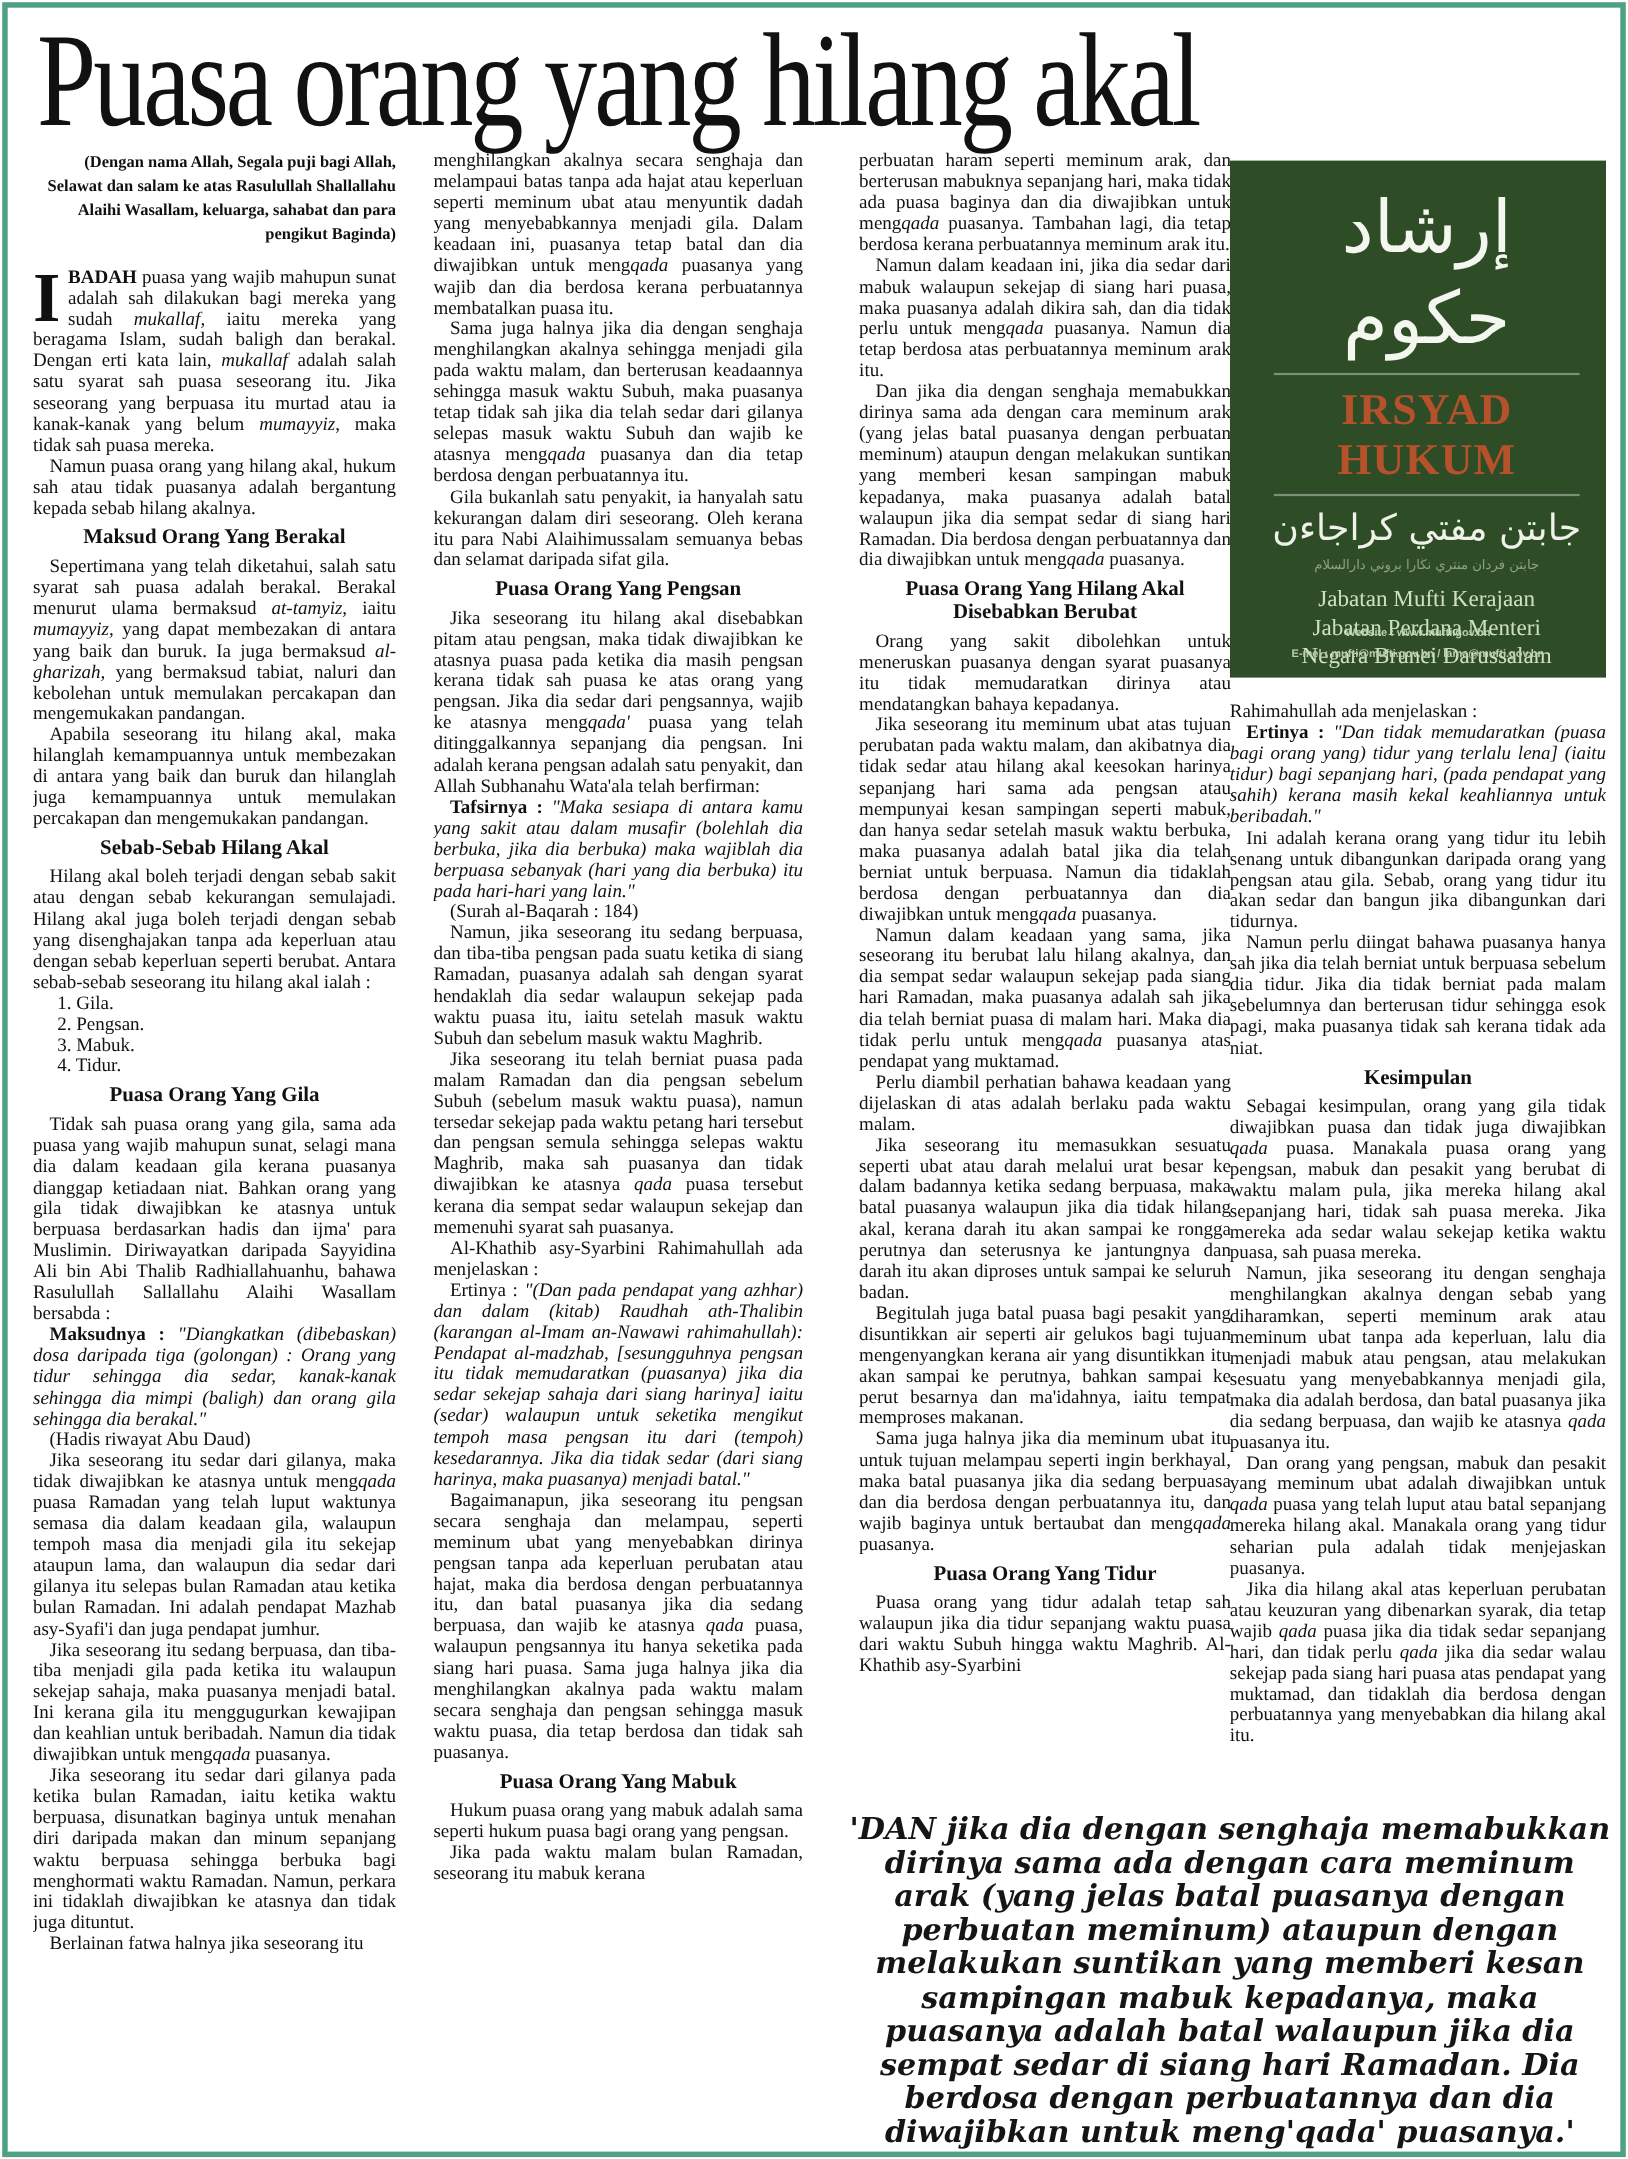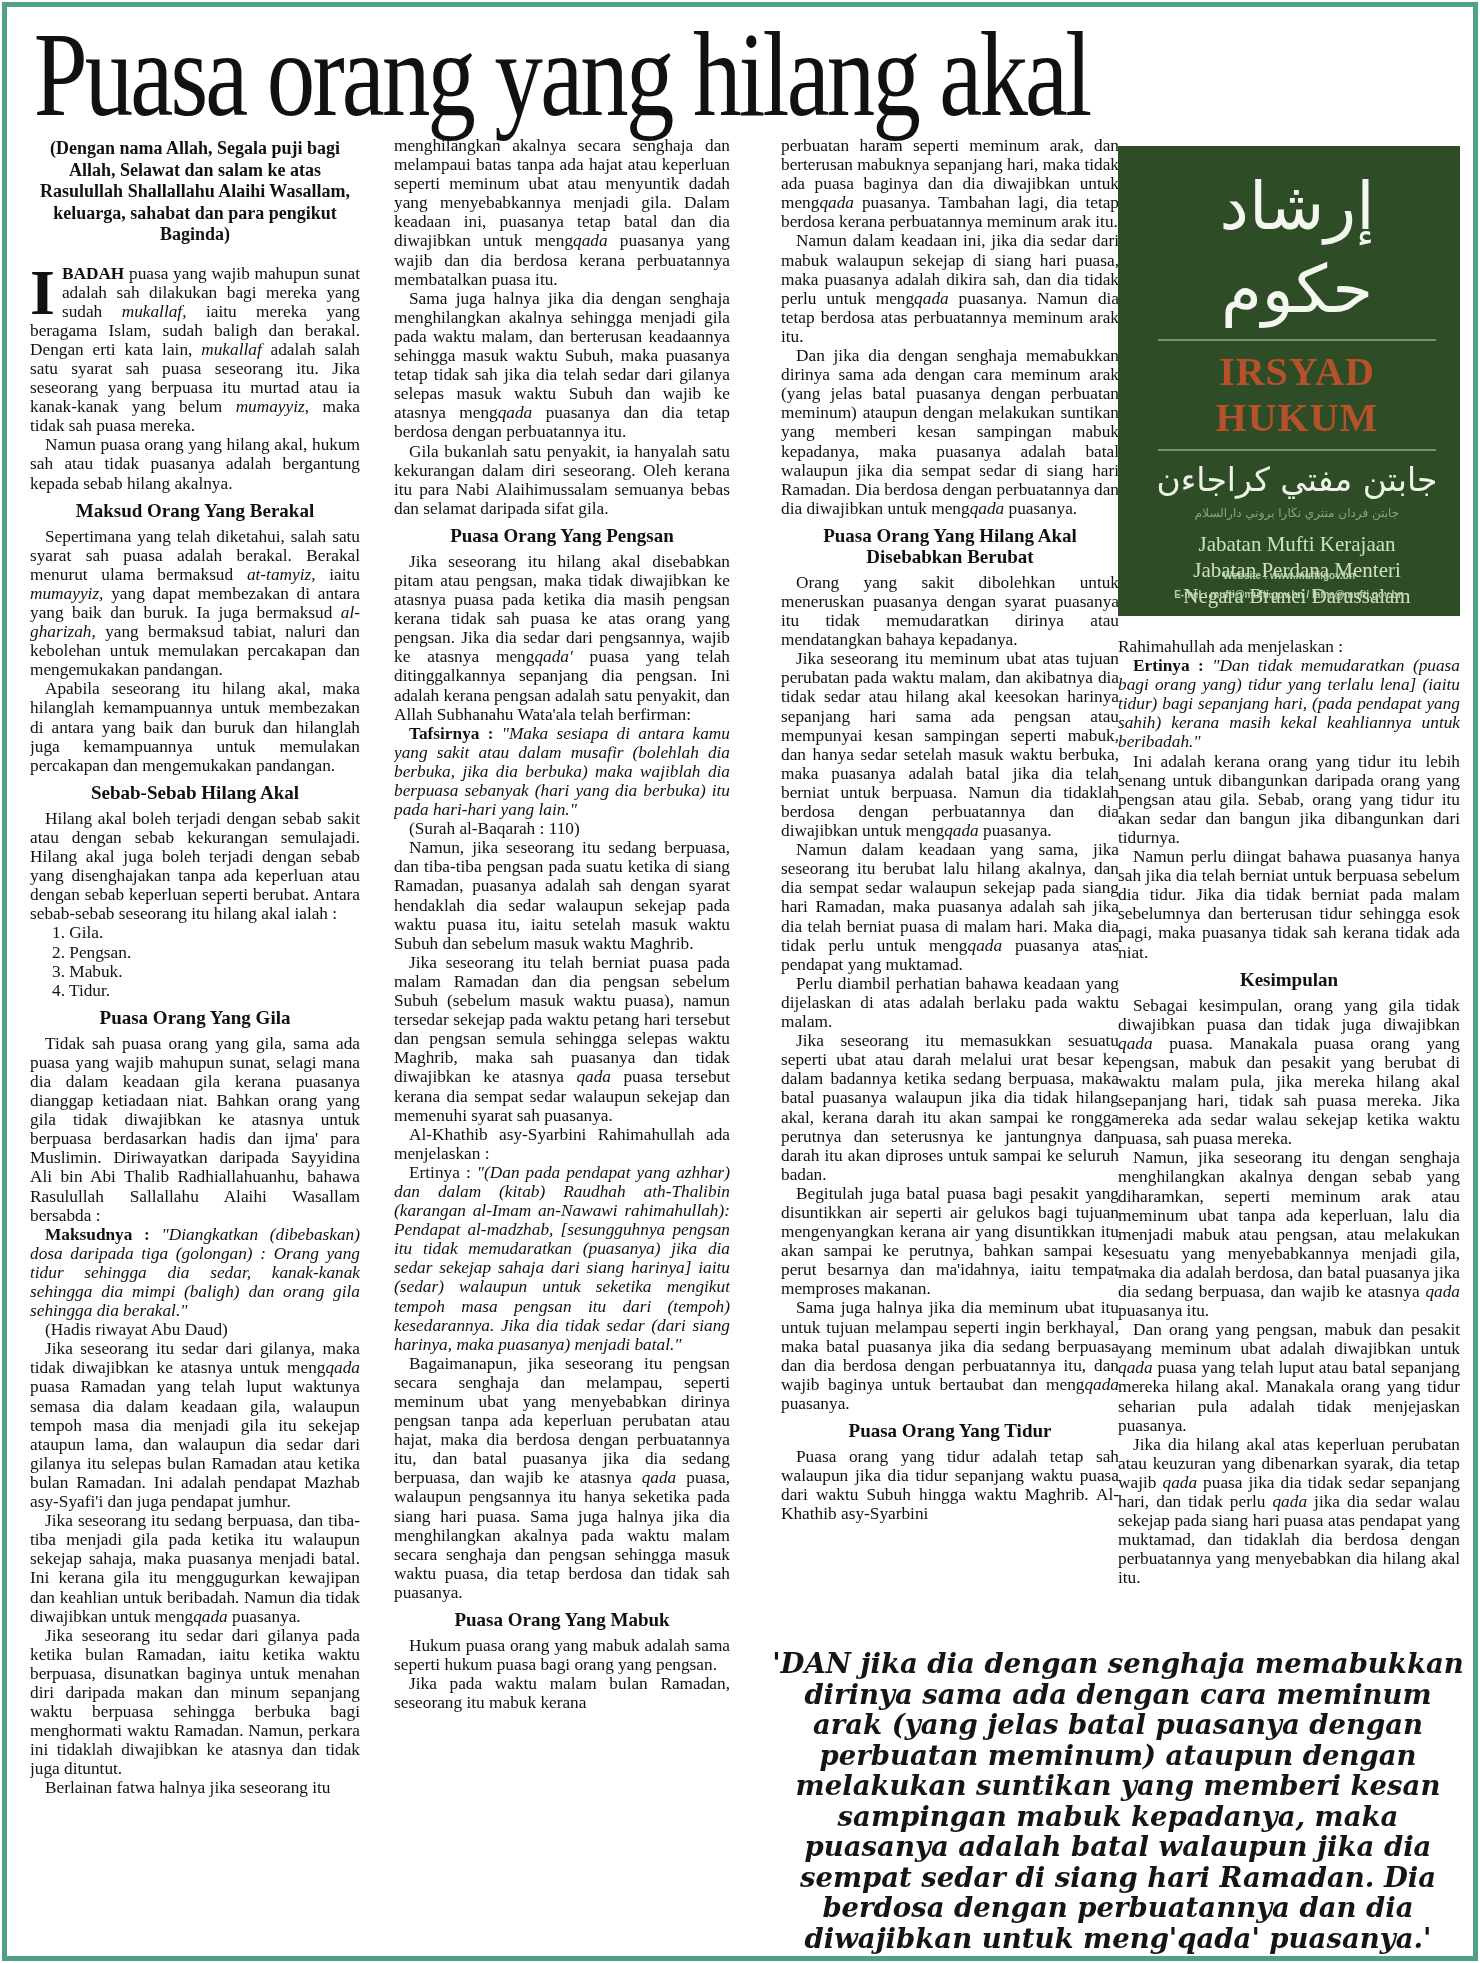--- a/index.html
+++ b/index.html
@@ -18,7 +18,7 @@
   .blk.para{text-indent:15px;}
   .blk.flush{text-indent:0;}
   .blk.heading{font-weight:bold;text-align:center;text-indent:0;font-size:19px;margin:7px 0 6px 0;line-height:21px;}
-  .blk.intro{font-weight:bold;text-align:center;text-indent:0;font-size:18px;margin:2px 0 18px 0;line-height:21.5px;}
+  .blk.intro{font-weight:bold;text-align:right;text-indent:0;font-size:15px;margin:2px 0 18px 0;line-height:21.5px;}
   .blk.li{text-indent:0;text-align:left;padding-left:22px;}
   .blk.dropcap{text-indent:0;}
   .cap{float:left;font-size:64px;line-height:50px;font-weight:bold;margin:4px 7px 0 0;}

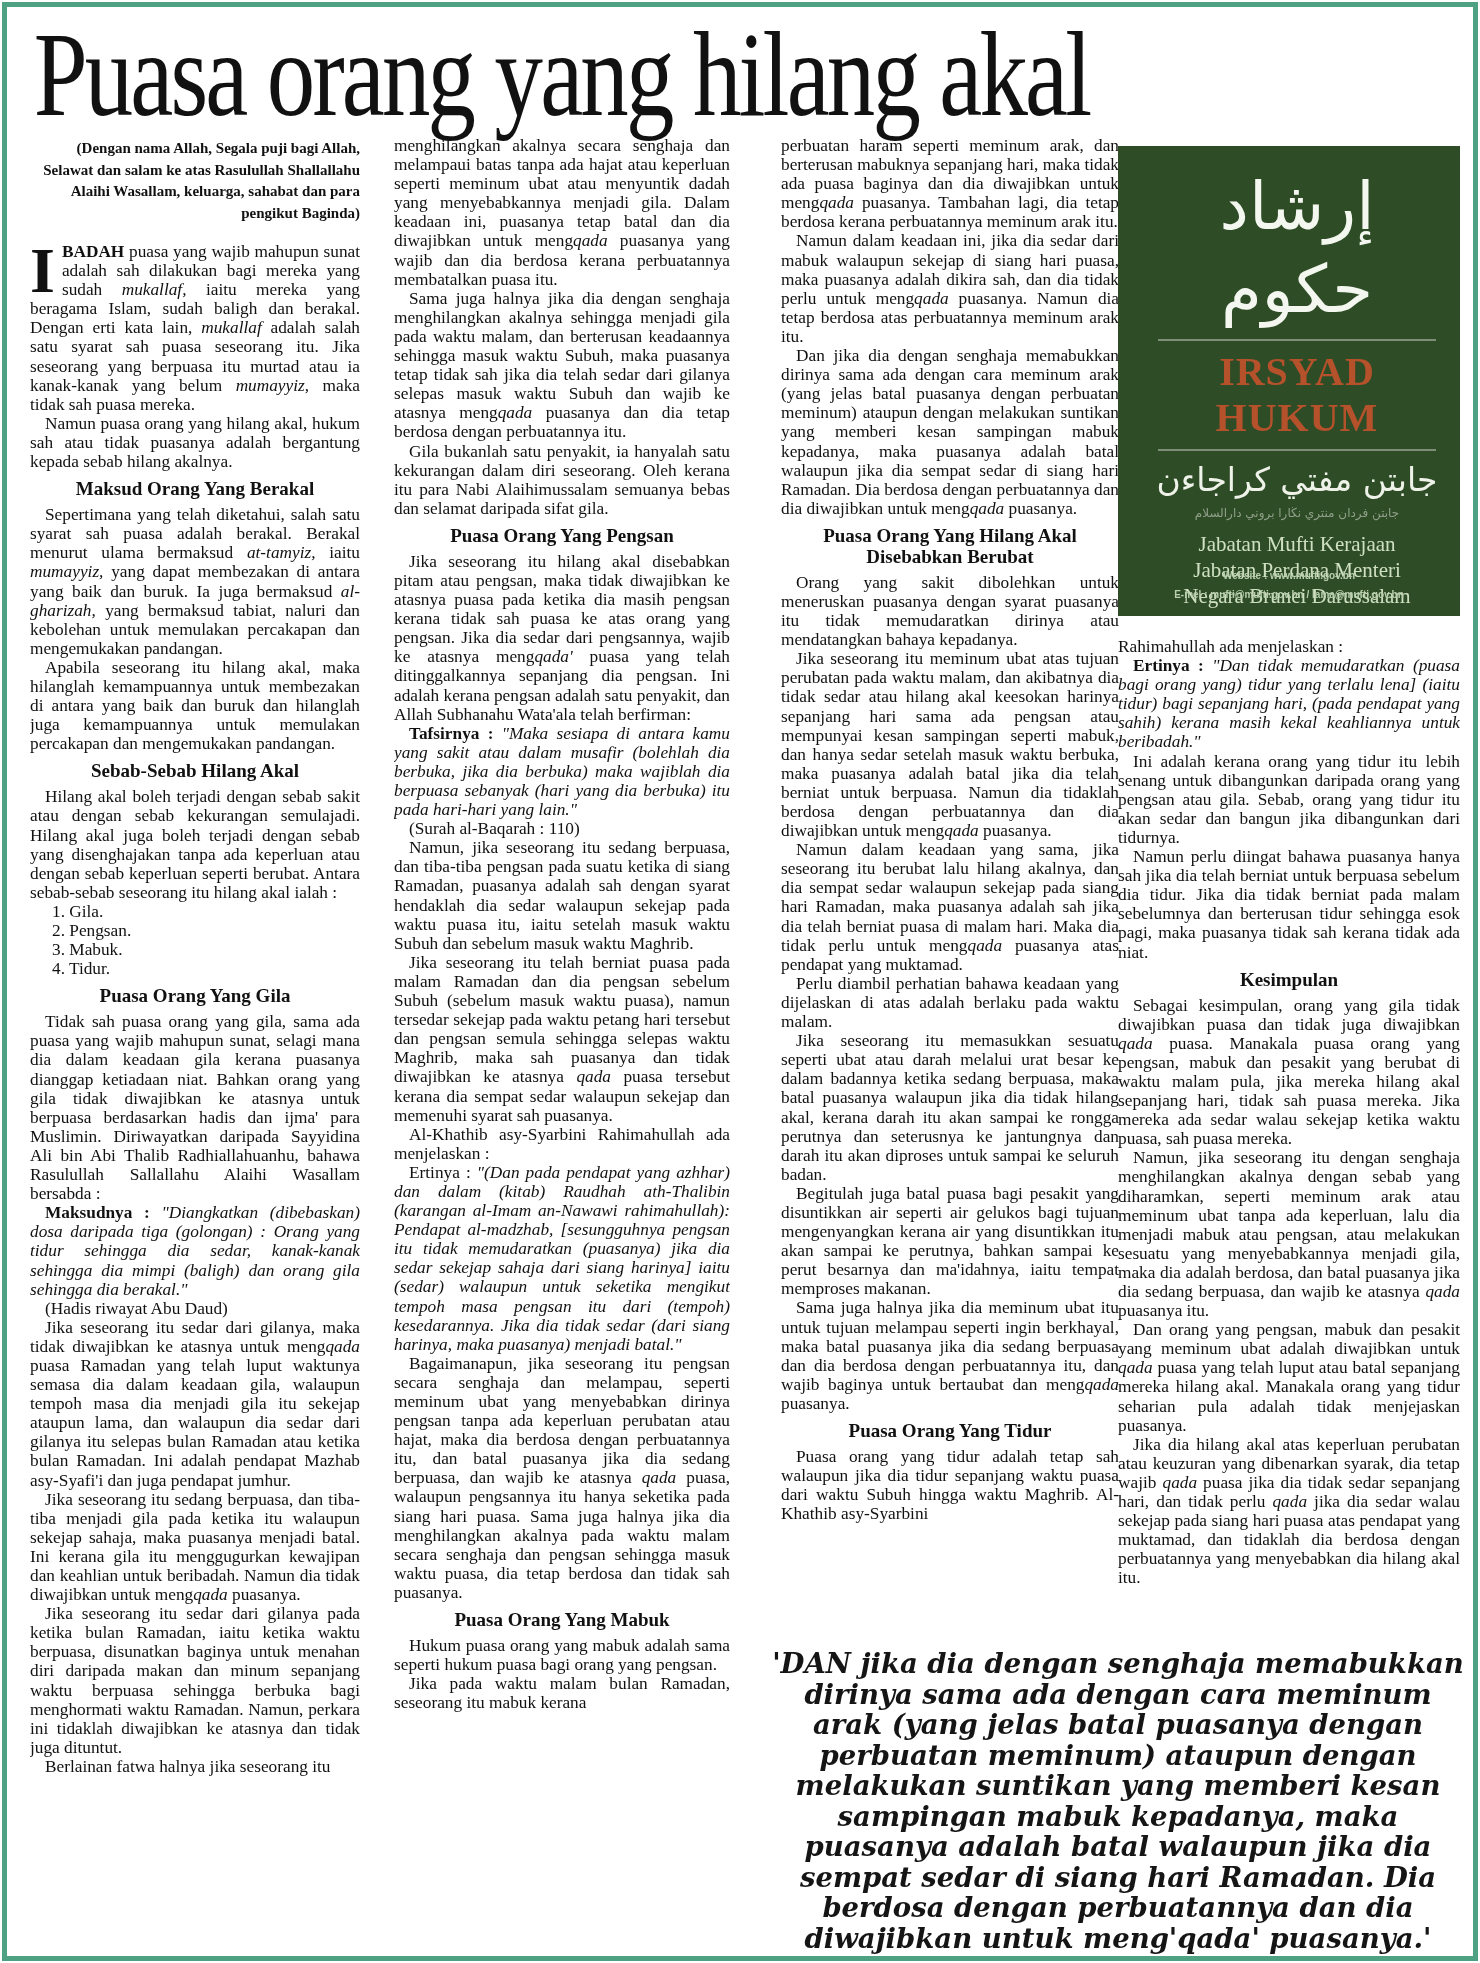--- a/index.html
+++ b/index.html
@@ -79,7 +79,7 @@
       <div class="blk heading">Puasa Orang Yang Pengsan</div>
       <div class="blk para">Jika seseorang itu hilang akal disebabkan pitam atau pengsan, maka tidak diwajibkan ke atasnya puasa pada ketika dia masih pengsan kerana tidak sah puasa ke atas orang yang pengsan. Jika dia sedar dari pengsannya, wajib ke atasnya meng<i>qada'</i> puasa yang telah ditinggalkannya sepanjang dia pengsan. Ini adalah kerana pengsan adalah satu penyakit, dan Allah Subhanahu Wata'ala telah berfirman:</div>
       <div class="blk para"><b>Tafsirnya :</b> <i>"Maka sesiapa di antara kamu yang sakit atau dalam musafir (bolehlah dia berbuka, jika dia berbuka) maka wajiblah dia berpuasa sebanyak (hari yang dia berbuka) itu pada hari-hari yang lain."</i></div>
-      <div class="blk para">(Surah al-Baqarah : 110)</div>
+      <div class="blk para">(Surah al-Baqarah : 184)</div>
       <div class="blk para">Namun, jika seseorang itu sedang berpuasa, dan tiba-tiba pengsan pada suatu ketika di siang Ramadan, puasanya adalah sah dengan syarat hendaklah dia sedar walaupun sekejap pada waktu puasa itu, iaitu setelah masuk waktu Subuh dan sebelum masuk waktu Maghrib.</div>
       <div class="blk para">Jika seseorang itu telah berniat puasa pada malam Ramadan dan dia pengsan sebelum Subuh (sebelum masuk waktu puasa), namun tersedar sekejap pada waktu petang hari tersebut dan pengsan semula sehingga selepas waktu Maghrib, maka sah puasanya dan tidak diwajibkan ke atasnya <i>qada</i> puasa tersebut kerana dia sempat sedar walaupun sekejap dan memenuhi syarat sah puasanya.</div>
       <div class="blk para">Al-Khathib asy-Syarbini Rahimahullah ada menjelaskan :</div>

